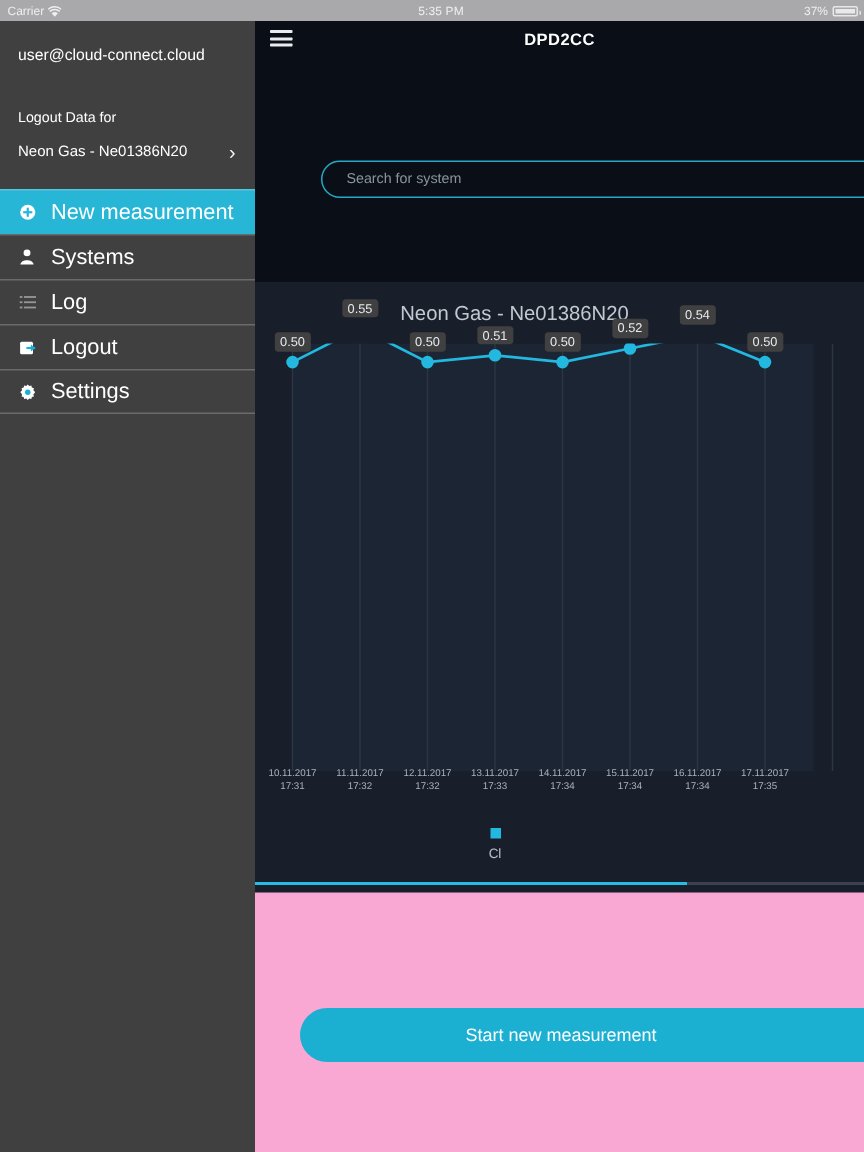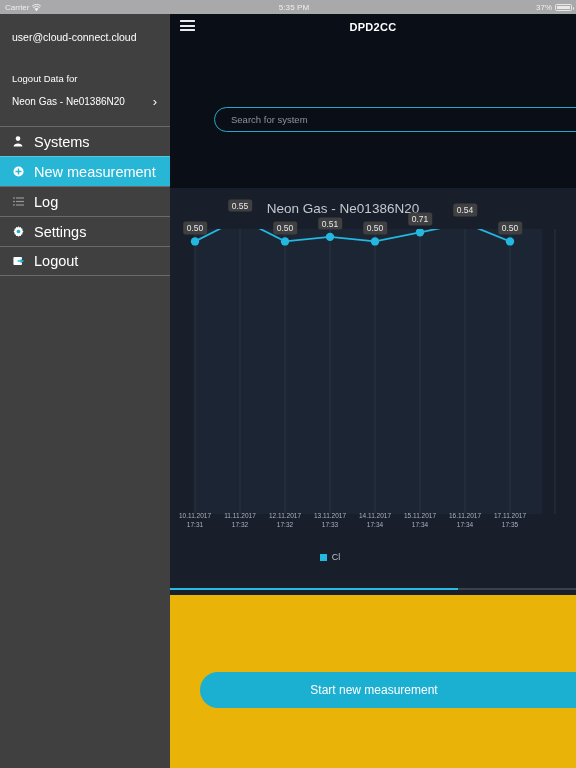--- a/index.html
+++ b/index.html
@@ -268,16 +268,6 @@
 
   <div class="sb-menu">
 
-    <div class="sb-item">
-      <span class="ico">
-        <svg width="10" height="11" viewBox="0 0 10 11">
-          <circle cx="5" cy="2.6" r="2.3" fill="#ffffff"></circle>
-          <path d="M0.6 10.4 C0.9 6.6 9.1 6.6 9.4 10.4 Z" fill="#ffffff"></path>
-        </svg>
-      </span>
-      <span>Systems</span>
-    </div>
-
     <div class="sb-item active">
       <span class="ico">
         <svg width="11" height="11" viewBox="0 0 12 12">
@@ -287,6 +277,16 @@
         </svg>
       </span>
       <span>New measurement</span>
+    </div>
+
+    <div class="sb-item">
+      <span class="ico">
+        <svg width="10" height="11" viewBox="0 0 10 11">
+          <circle cx="5" cy="2.6" r="2.3" fill="#ffffff"></circle>
+          <path d="M0.6 10.4 C0.9 6.6 9.1 6.6 9.4 10.4 Z" fill="#ffffff"></path>
+        </svg>
+      </span>
+      <span>Systems</span>
     </div>
 
     <div class="sb-item dim">

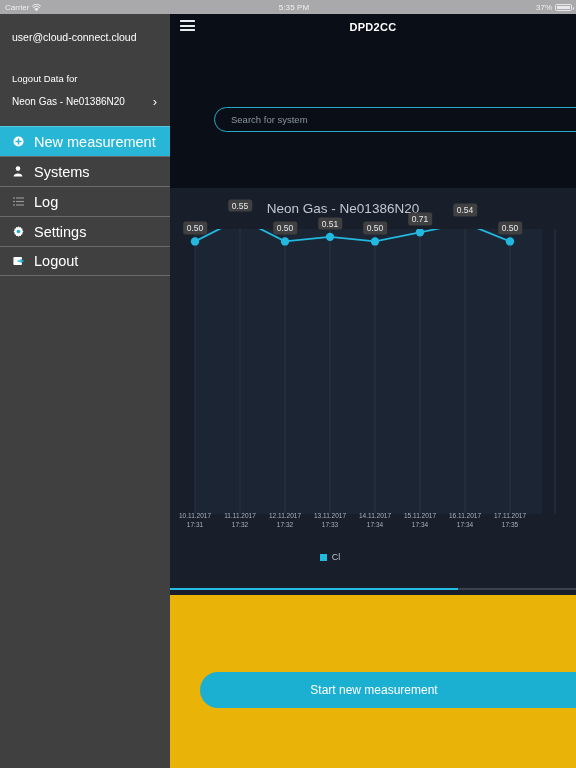--- a/index.html
+++ b/index.html
@@ -373,7 +373,7 @@
         <div class="pt-label" style="left: 115px; top: 5.41379px;">0.50</div>
         <div class="pt-label" style="left: 160px; top: 0.862069px;">0.51</div>
         <div class="pt-label" style="left: 205px; top: 5.41379px;">0.50</div>
-        <div class="pt-label" style="left: 250px; top: -3.68966px;">0.71</div>
+        <div class="pt-label" style="left: 250px; top: -3.68966px;">0.52</div>
         <div class="pt-label" style="left: 295px; top: -12.7931px; text-align: right;">0.54</div>
         <div class="pt-label" style="left: 340px; top: 5.41379px;">0.50</div>
       </div>

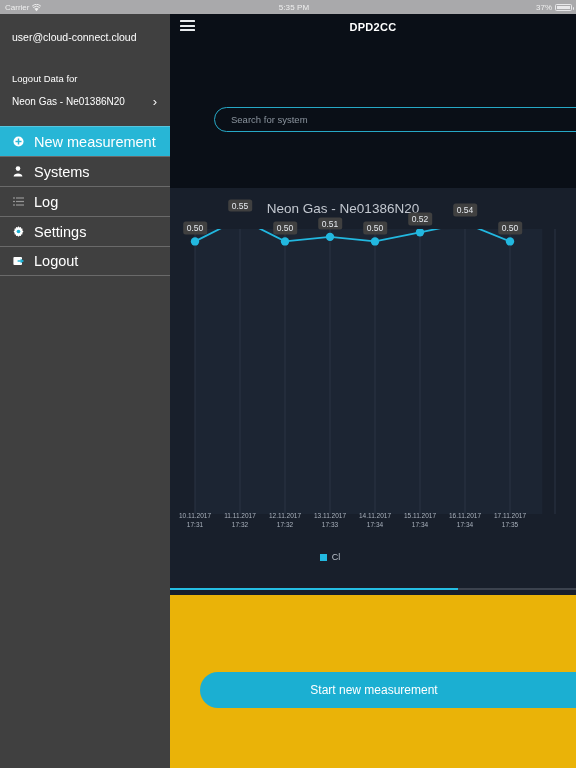--- a/index.html
+++ b/index.html
@@ -305,16 +305,6 @@
 
     <div class="sb-item">
       <span class="ico">
-        <svg width="11" height="11" viewBox="0 0 12 12">
-          <path d="M6 0.4 L7.1 1.5 8.6 1.1 9 2.6 10.5 3 10.1 4.5 11.2 5.6 11.2 6.4 10.1 7.5 10.5 9 9 9.4 8.6 10.9 7.1 10.5 6 11.6 4.9 10.5 3.4 10.9 3 9.4 1.5 9 1.9 7.5 0.8 6.4 0.8 5.6 1.9 4.5 1.5 3 3 2.6 3.4 1.1 4.9 1.5 Z" fill="#ffffff"></path>
-          <circle cx="6" cy="6" r="2" fill="#1bafd2"></circle>
-        </svg>
-      </span>
-      <span>Settings</span>
-    </div>
-
-    <div class="sb-item">
-      <span class="ico">
         <svg width="11" height="10" viewBox="0 0 11 10">
           <rect x="0.4" y="0.9" width="8.6" height="8.2" rx="1" fill="#ffffff"></rect>
           <rect x="4.6" y="4.3" width="5.8" height="1.4" fill="#1bafd2"></rect>
@@ -322,6 +312,16 @@
         </svg>
       </span>
       <span>Logout</span>
+    </div>
+
+    <div class="sb-item">
+      <span class="ico">
+        <svg width="11" height="11" viewBox="0 0 12 12">
+          <path d="M6 0.4 L7.1 1.5 8.6 1.1 9 2.6 10.5 3 10.1 4.5 11.2 5.6 11.2 6.4 10.1 7.5 10.5 9 9 9.4 8.6 10.9 7.1 10.5 6 11.6 4.9 10.5 3.4 10.9 3 9.4 1.5 9 1.9 7.5 0.8 6.4 0.8 5.6 1.9 4.5 1.5 3 3 2.6 3.4 1.1 4.9 1.5 Z" fill="#ffffff"></path>
+          <circle cx="6" cy="6" r="2" fill="#1bafd2"></circle>
+        </svg>
+      </span>
+      <span>Settings</span>
     </div>
 
   </div>

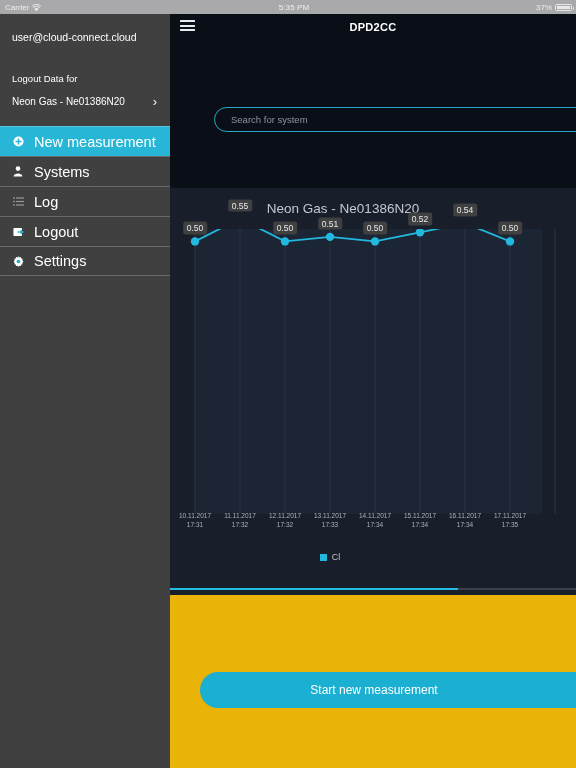--- a/index.html
+++ b/index.html
@@ -213,6 +213,7 @@
     padding-right: 86px;
     box-sizing: border-box;
     gap: 5px;
+    flex-direction: column;
   }
   .legend .swatch { width: 7px; height: 7px; background: #22b8e0; display: inline-block; }
   .legend .lbl { color: #b9c0ca; font-size: 9px; }

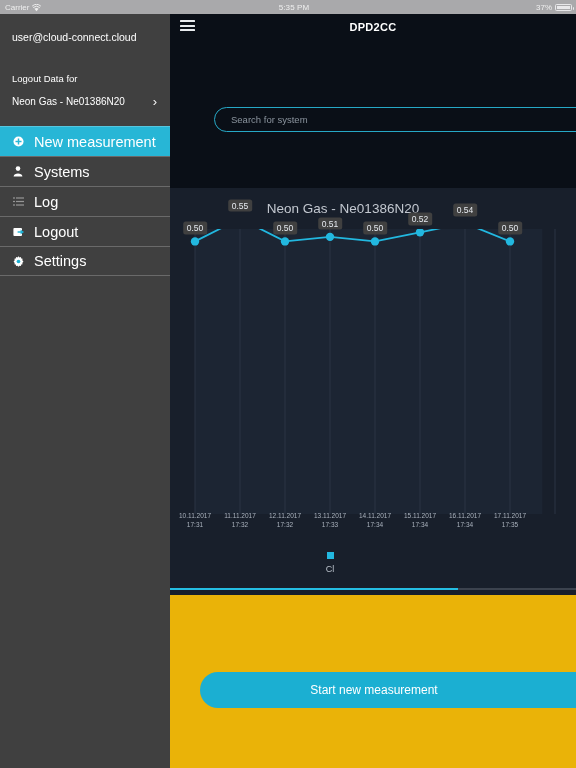--- a/index.html
+++ b/index.html
@@ -222,7 +222,7 @@
   .hscroll .track { position: absolute; left: 0; top: 0; width: 406px; height: 2px; background: #3b424e; }
   .hscroll .thumb { position: absolute; left: 0; top: 0; height: 2px; background: #25bde2; }
 
-  .bottom { position: relative; height: 173px; background: #eab308; }
+  .bottom { position: relative; height: 173px; background: #f9a8d4; }
   .cta {
     position: absolute;
     left: 30px; top: 77px;

